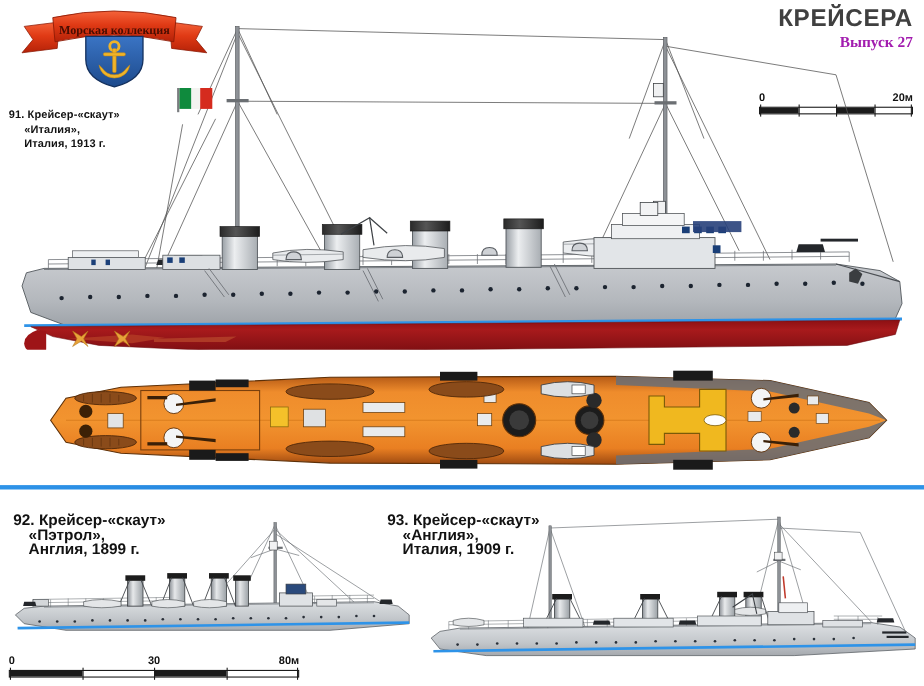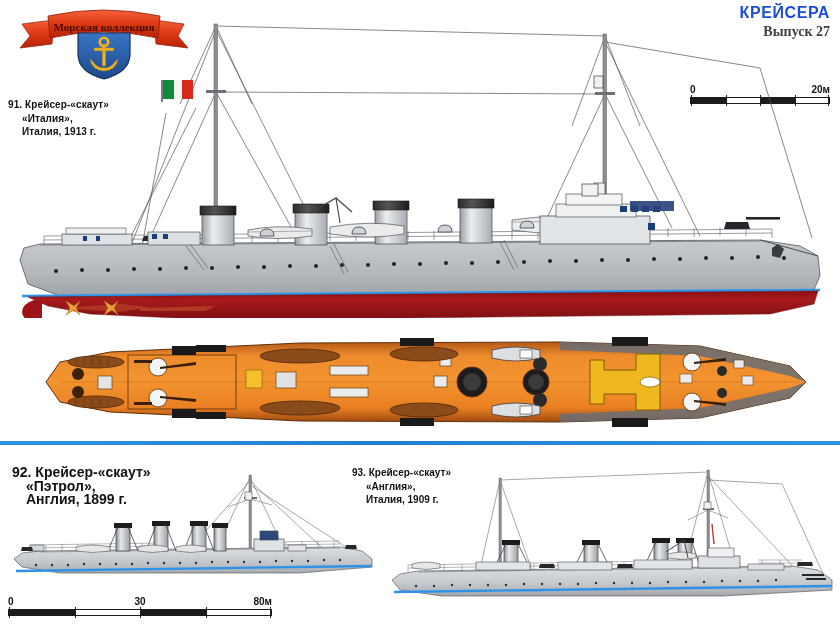--- a/index.html
+++ b/index.html
@@ -11,7 +11,7 @@
   #caption91{left:8px;top:98px;font-size:10px;font-weight:bold;line-height:13.5px;letter-spacing:.1px;}
   #caption91 .ind{padding-left:14px;display:block;}
   #title{right:10px;top:4px;text-align:right;}
-  #title .main{font-size:16px;font-weight:bold;color:#1d4ed8;letter-spacing:.6px;
+  #title .main{font-size:22px;font-weight:bold;color:#404040;letter-spacing:.6px;
                font-family:"Liberation Sans",sans-serif;margin-left:24px;}
   #title .sub{font-size:14px;font-weight:bold;color:#404040;margin-top:2px;
               font-family:"Liberation Serif",serif;}

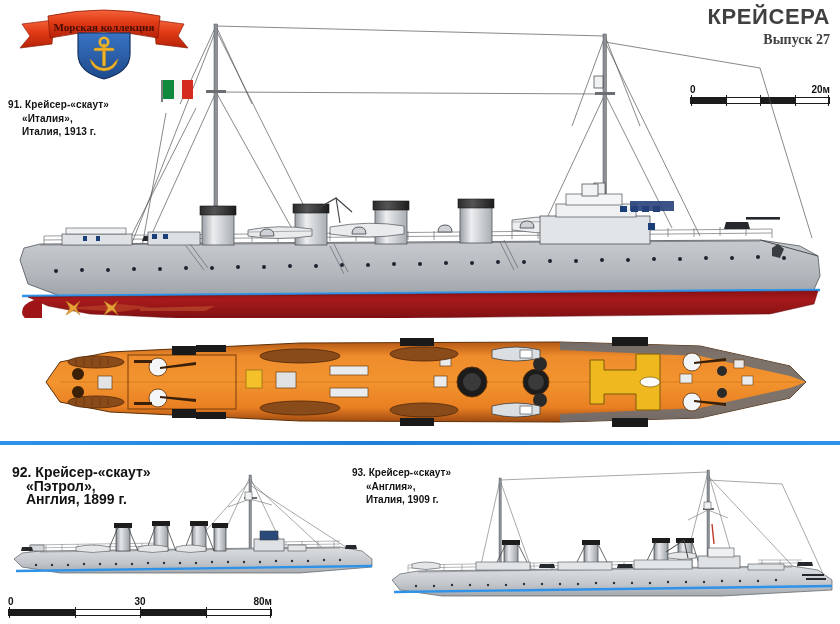--- a/index.html
+++ b/index.html
@@ -13,7 +13,7 @@
   #title{right:10px;top:4px;text-align:right;}
   #title .main{font-size:22px;font-weight:bold;color:#404040;letter-spacing:.6px;
                font-family:"Liberation Sans",sans-serif;margin-left:24px;}
-  #title .sub{font-size:14px;font-weight:bold;color:#404040;margin-top:2px;
+  #title .sub{font-size:14px;font-weight:bold;color:#a21caf;margin-top:2px;
               font-family:"Liberation Serif",serif;}
   
   .scale{font-size:10px;font-weight:bold;}

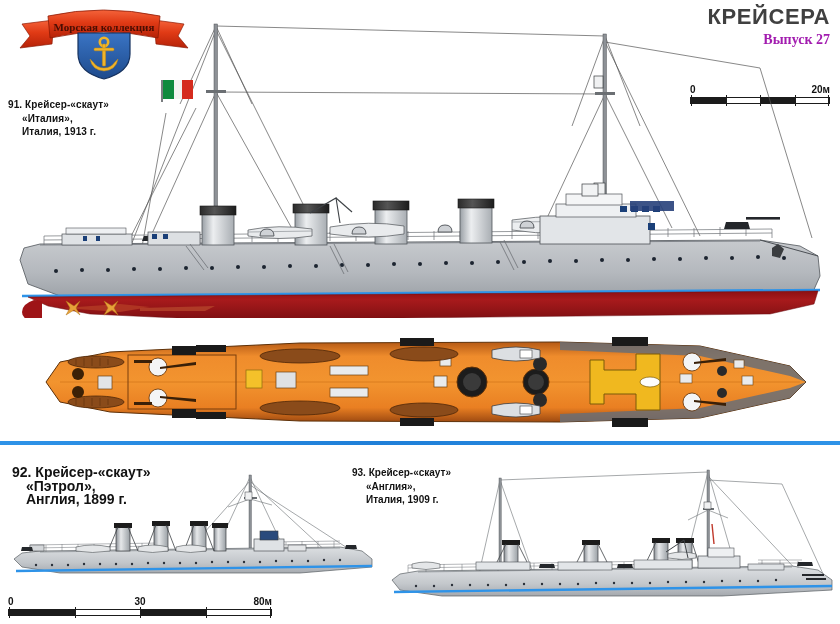--- a/index.html
+++ b/index.html
@@ -438,7 +438,7 @@
   <span style="display:block;padding-left:14px">Англия, 1899 г.</span>
 </div>
 
-<div class="abs" id="caption93" style="left:352px;top:466px;font-size:10px;font-weight:bold;line-height:13.5px;">
+<div class="abs" id="caption93" style="left:352px;top:466px;font-size:14px;font-weight:bold;line-height:13.5px;">
   <span>93. Крейсер-«скаут»</span>
   <span style="display:block;padding-left:14px">«Англия»,</span>
   <span style="display:block;padding-left:14px">Италия, 1909 г.</span>

